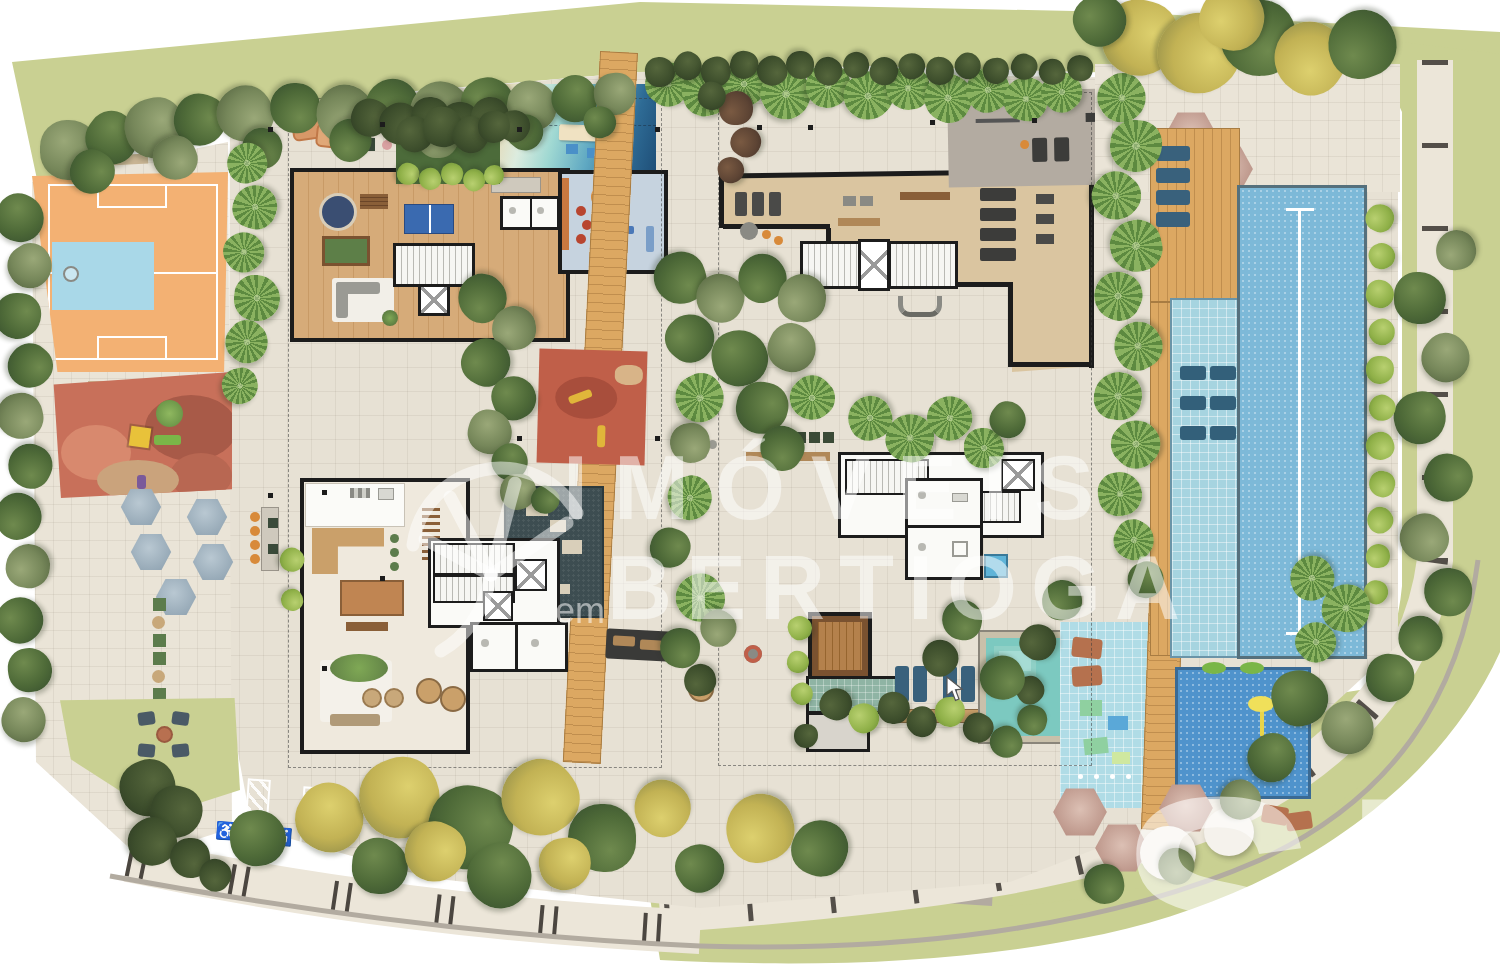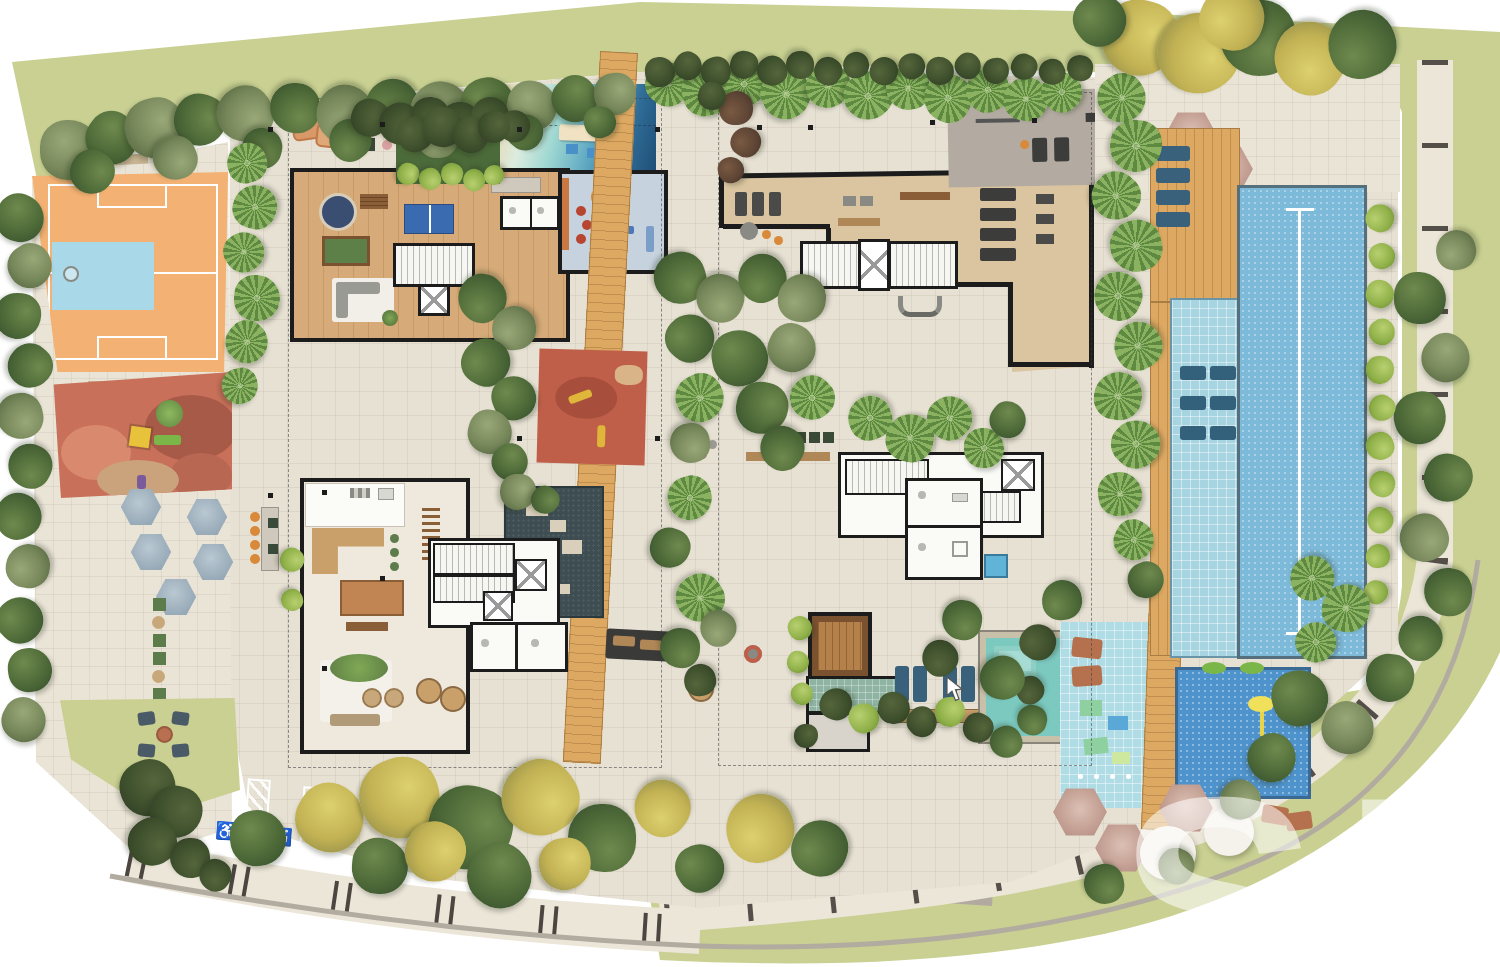--- a/index.html
+++ b/index.html
@@ -588,6 +588,21 @@
       <div class="abs" style="left: 655px; top: 436px; width: 5px; height: 5px; background: rgb(28, 28, 28);"></div>
     </div>
 
+  <div class="abs" style="left:395px;top:425px;width:760px;height:240px;">
+    <svg class="abs" style="left:0;top:10px" width="200" height="230" viewBox="0 0 200 230">
+      <g stroke="rgba(255,255,255,0.5)" fill="none" stroke-width="13" stroke-linecap="round">
+        <path d="M18,110 A88,88 0 0 1 182,78"></path>
+        <path d="M96,140 L30,104"></path>
+        <path d="M96,140 L55,62"></path>
+        <path d="M96,140 L120,48"></path>
+        <path d="M96,140 L172,88"></path>
+        <path d="M96,140 C88,180 70,202 46,216"></path>
+      </g>
+    </svg>
+    <div class="wm abs" style="left:168px;top:18px;font-size:90px;letter-spacing:26px;">IMÓVEIS</div>
+    <div class="wm abs" style="left:160px;top:168px;font-size:36px;font-weight:400;">em</div>
+    <div class="wm abs" style="left:212px;top:118px;font-size:90px;letter-spacing:14px;">BERTIOGA</div>
+  </div>
 
   <div class="wm abs" style="left:1118px;top:752px;font-size:300px;letter-spacing:24px;color:rgba(255,255,255,0.55);">SIV</div>
 

